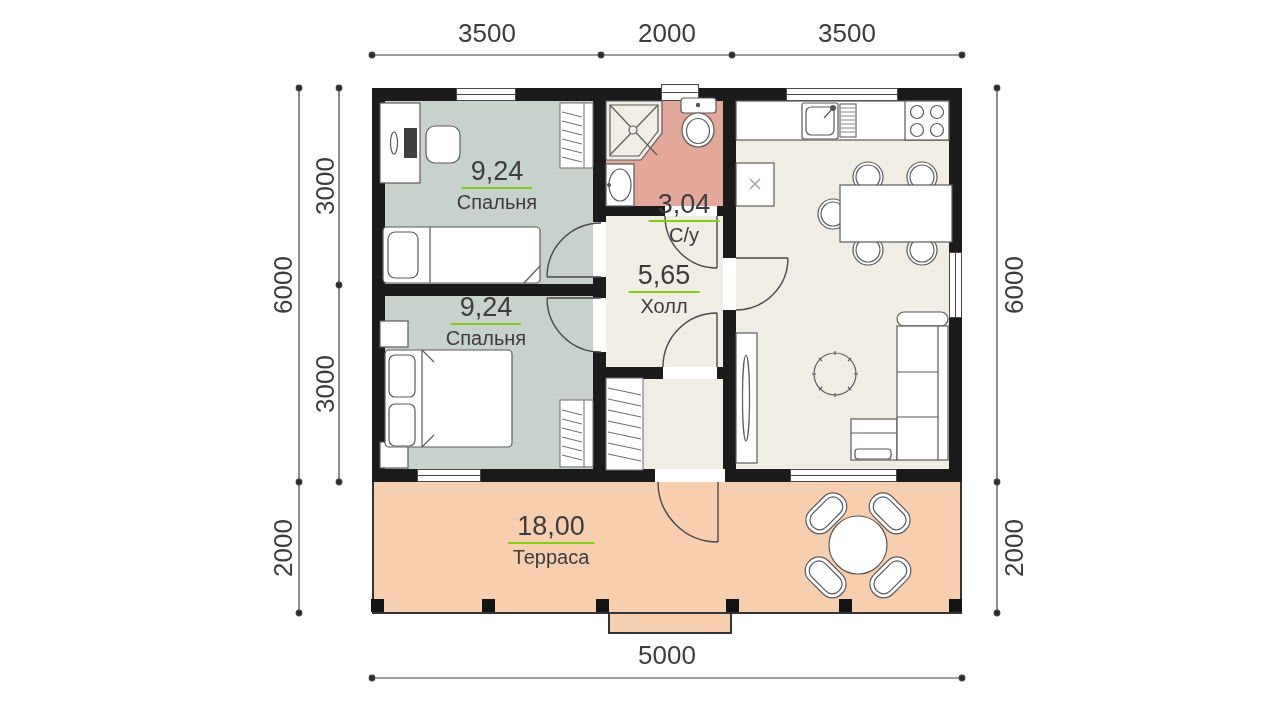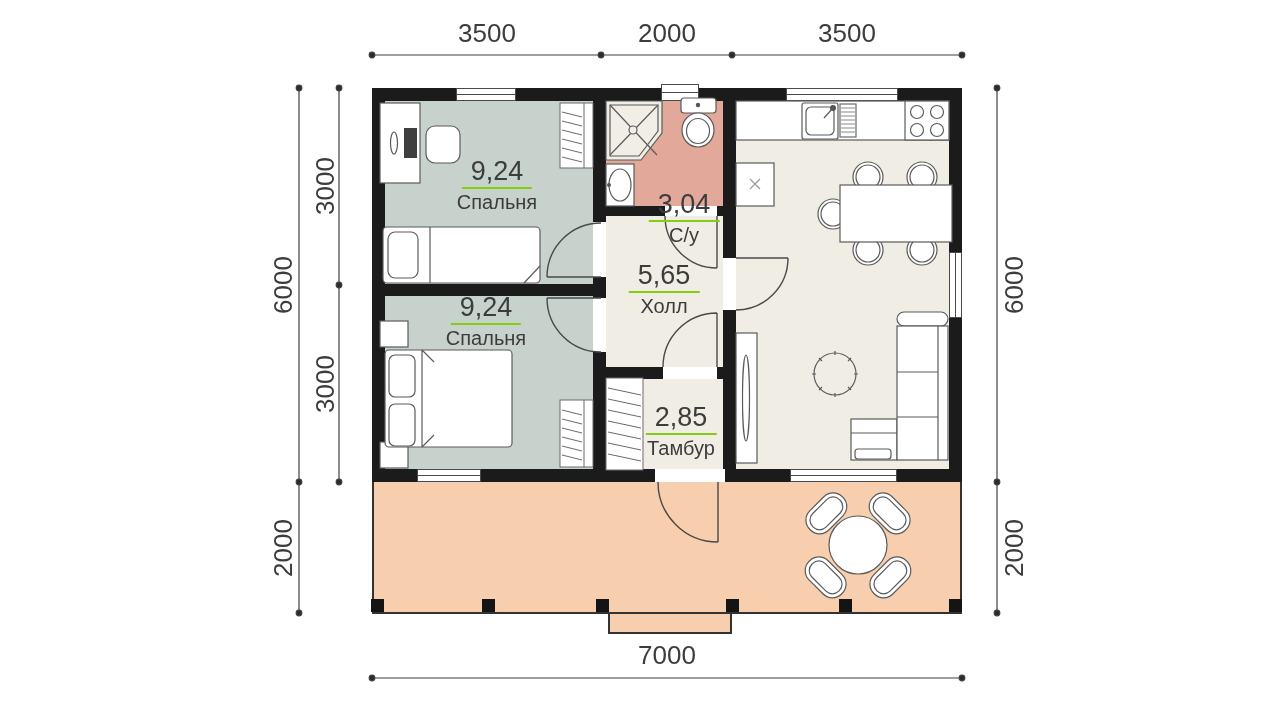--- a/index.html
+++ b/index.html
@@ -257,10 +257,6 @@
     <span class="area">9,24</span>
     <div class="rname">Спальня</div>
   </div>
-  <div class="room-label" style="left:681px;top:403px;">
-    <span class="area">2,85</span>
-    <div class="rname">Тамбур</div>
-  </div>
 
   <div class="dim h" style="left:487px;top:18px;">3500</div>
   <div class="dim h" style="left:667px;top:18px;">2000</div>

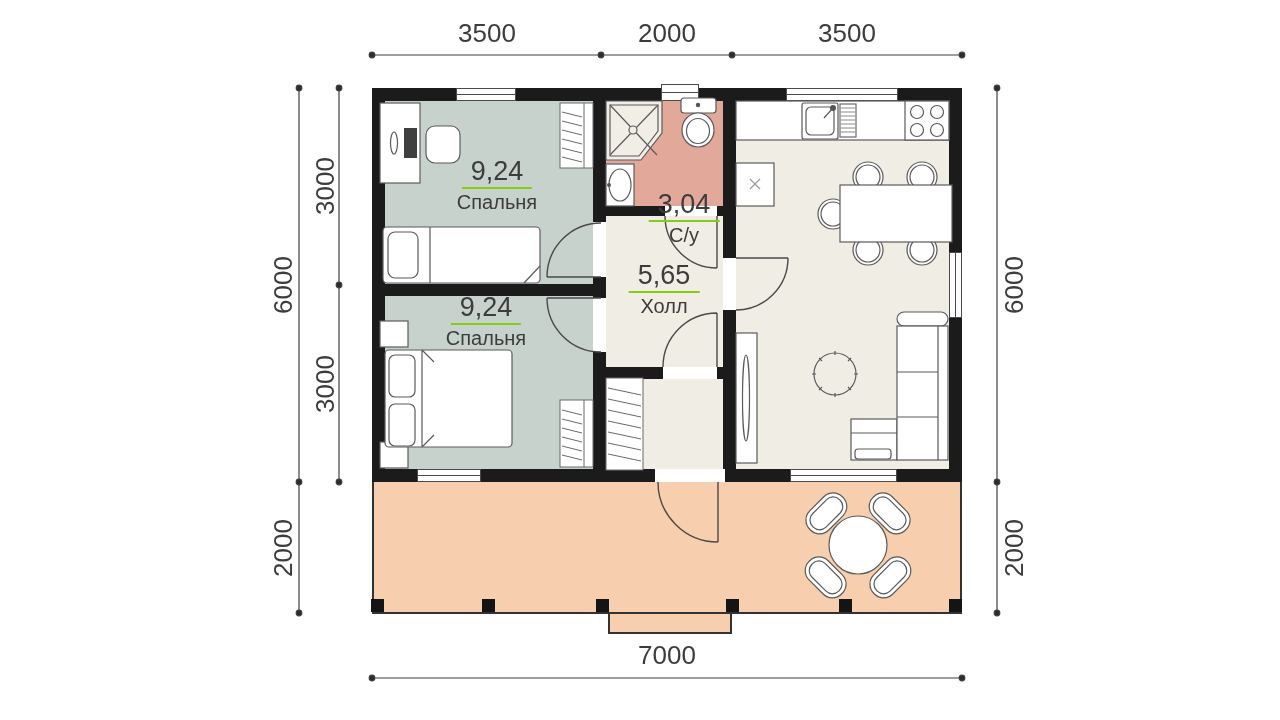--- a/index.html
+++ b/index.html
@@ -257,6 +257,10 @@
     <span class="area">9,24</span>
     <div class="rname">Спальня</div>
   </div>
+  <div class="room-label" style="left:551px;top:512px;">
+    <span class="area">18,00</span>
+    <div class="rname">Терраса</div>
+  </div>
 
   <div class="dim h" style="left:487px;top:18px;">3500</div>
   <div class="dim h" style="left:667px;top:18px;">2000</div>

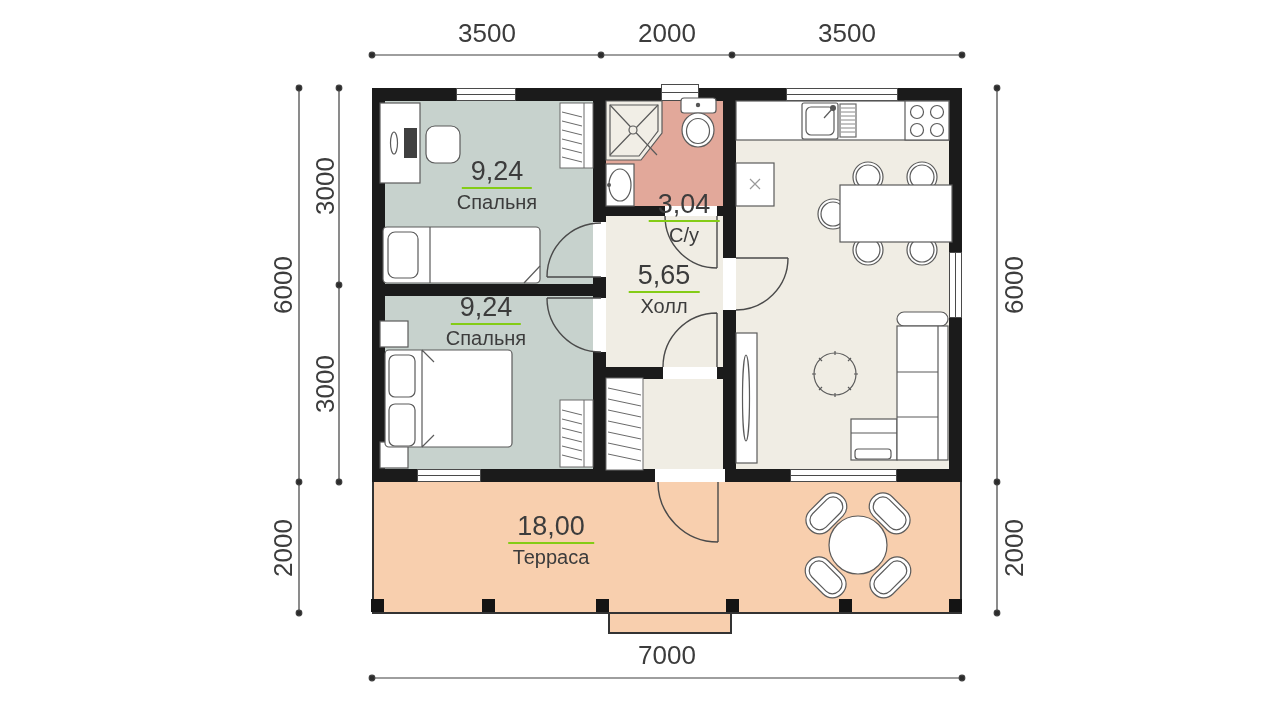--- a/index.html
+++ b/index.html
@@ -265,7 +265,7 @@
   <div class="dim h" style="left:487px;top:18px;">3500</div>
   <div class="dim h" style="left:667px;top:18px;">2000</div>
   <div class="dim h" style="left:847px;top:18px;">3500</div>
-  <div class="dim h" style="left:667px;top:640px;">7000</div>
+  <div class="dim h" style="left:667px;top:640px;">5000</div>
   <div class="dim v" style="left:283px;top:285px;">6000</div>
   <div class="dim v" style="left:283px;top:548px;">2000</div>
   <div class="dim v" style="left:325px;top:186px;">3000</div>

